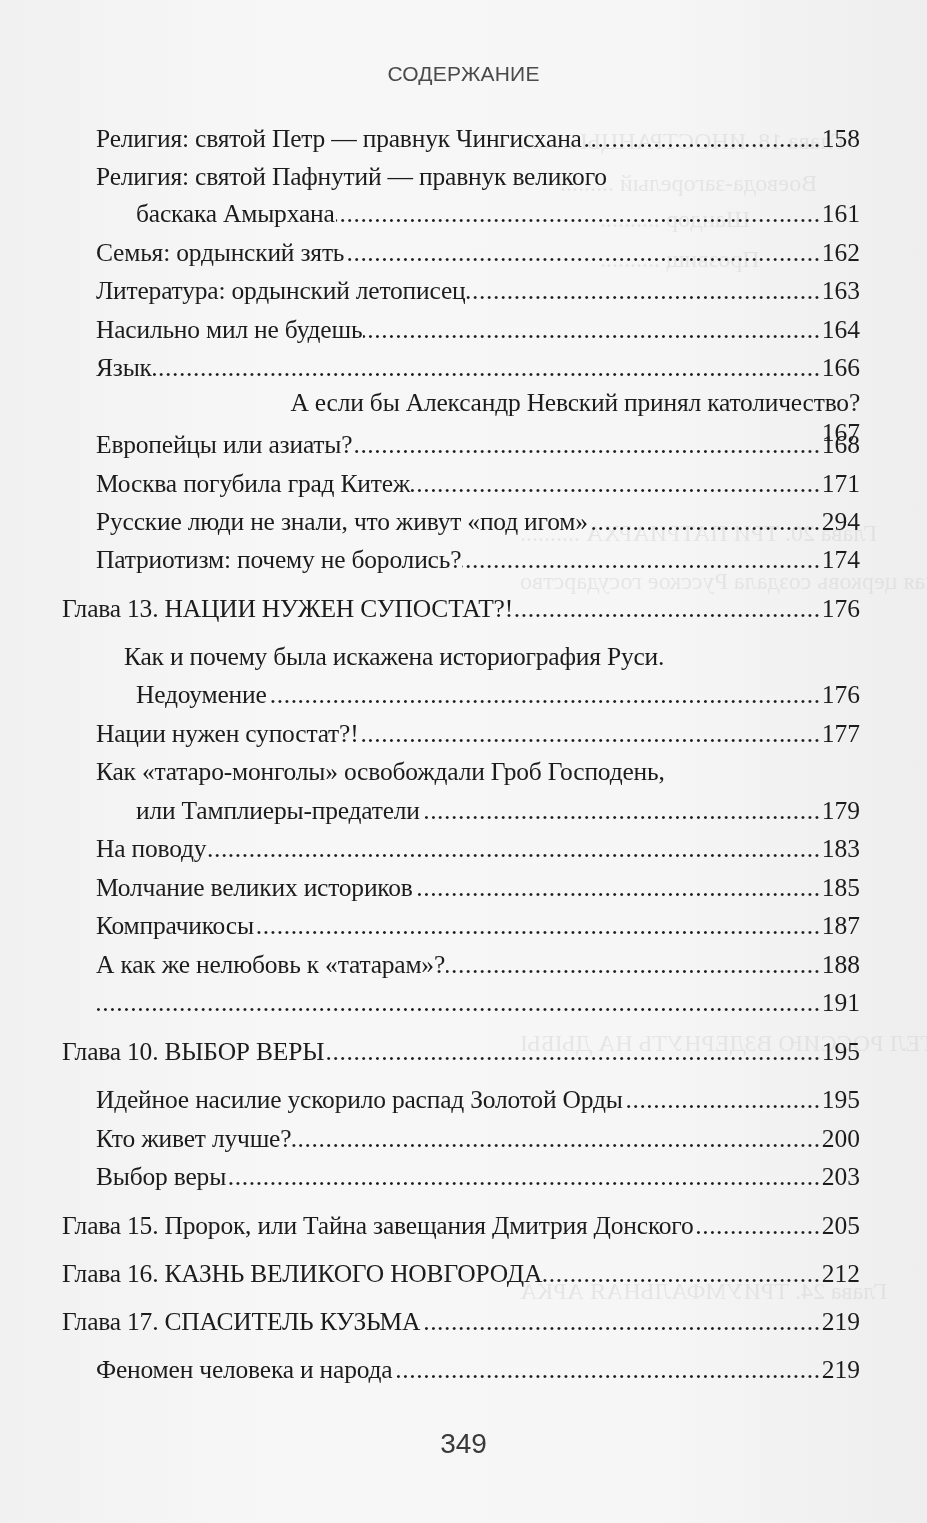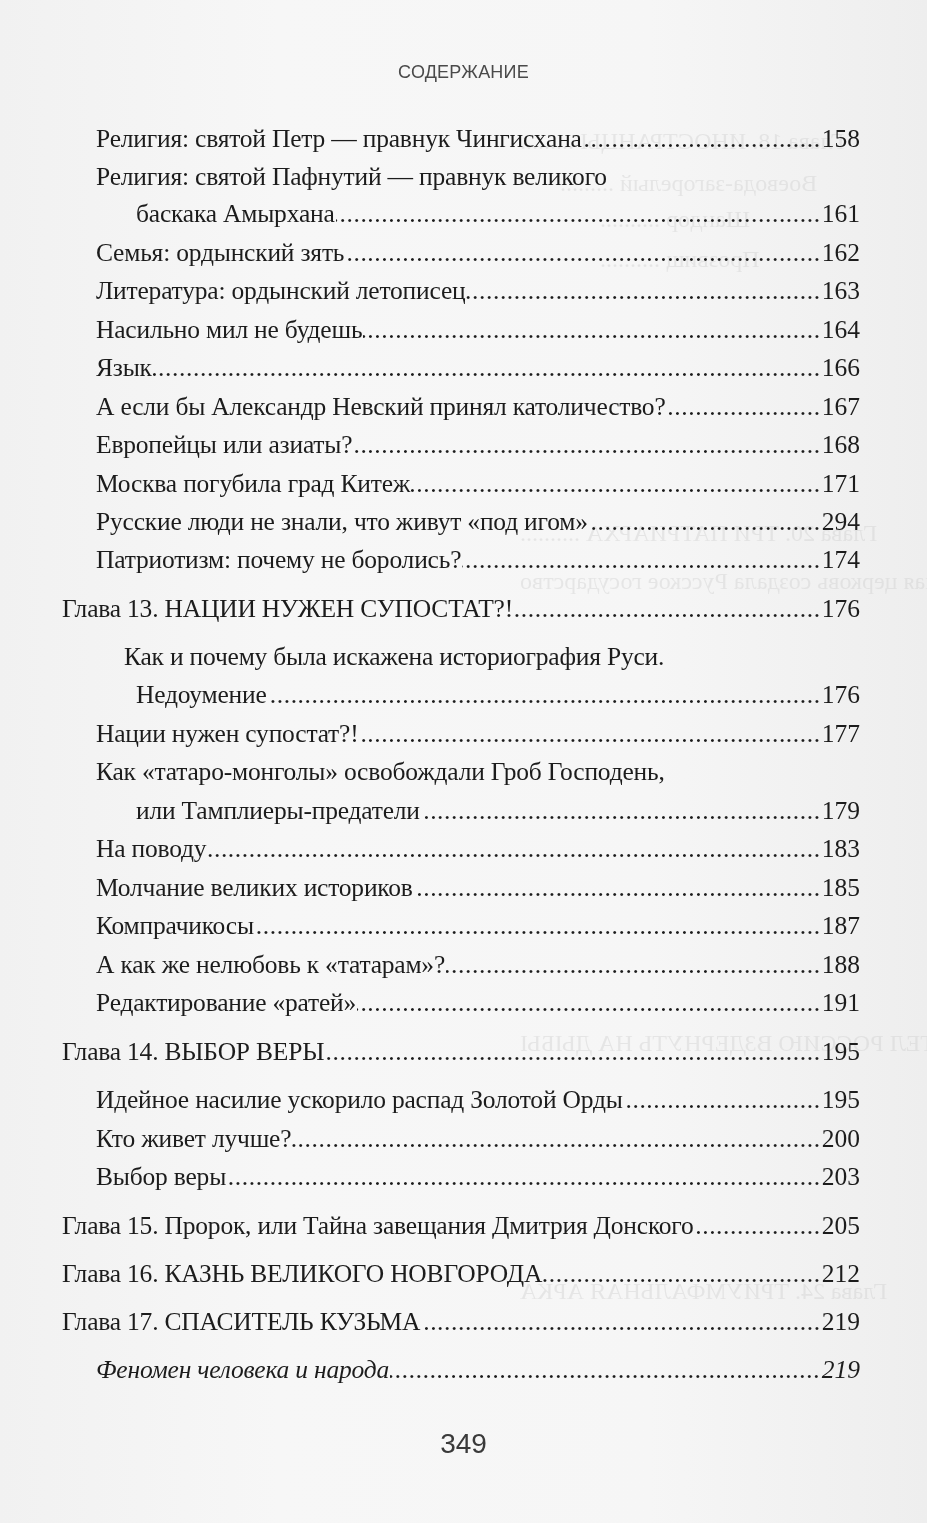--- a/index.html
+++ b/index.html
@@ -25,7 +25,7 @@
   }
   .header {
     position: absolute; top: 62px; left: 0; width: 927px; text-align: center;
-    font-family: "Liberation Sans", sans-serif; font-size: 18px; color: #4a4a4a;
+    font-family: "Liberation Sans", sans-serif; font-size: 21px; color: #4a4a4a;
     letter-spacing: 0.2px;
   }
   .toc { position: absolute; left: 0; top: 0; width: 927px; }

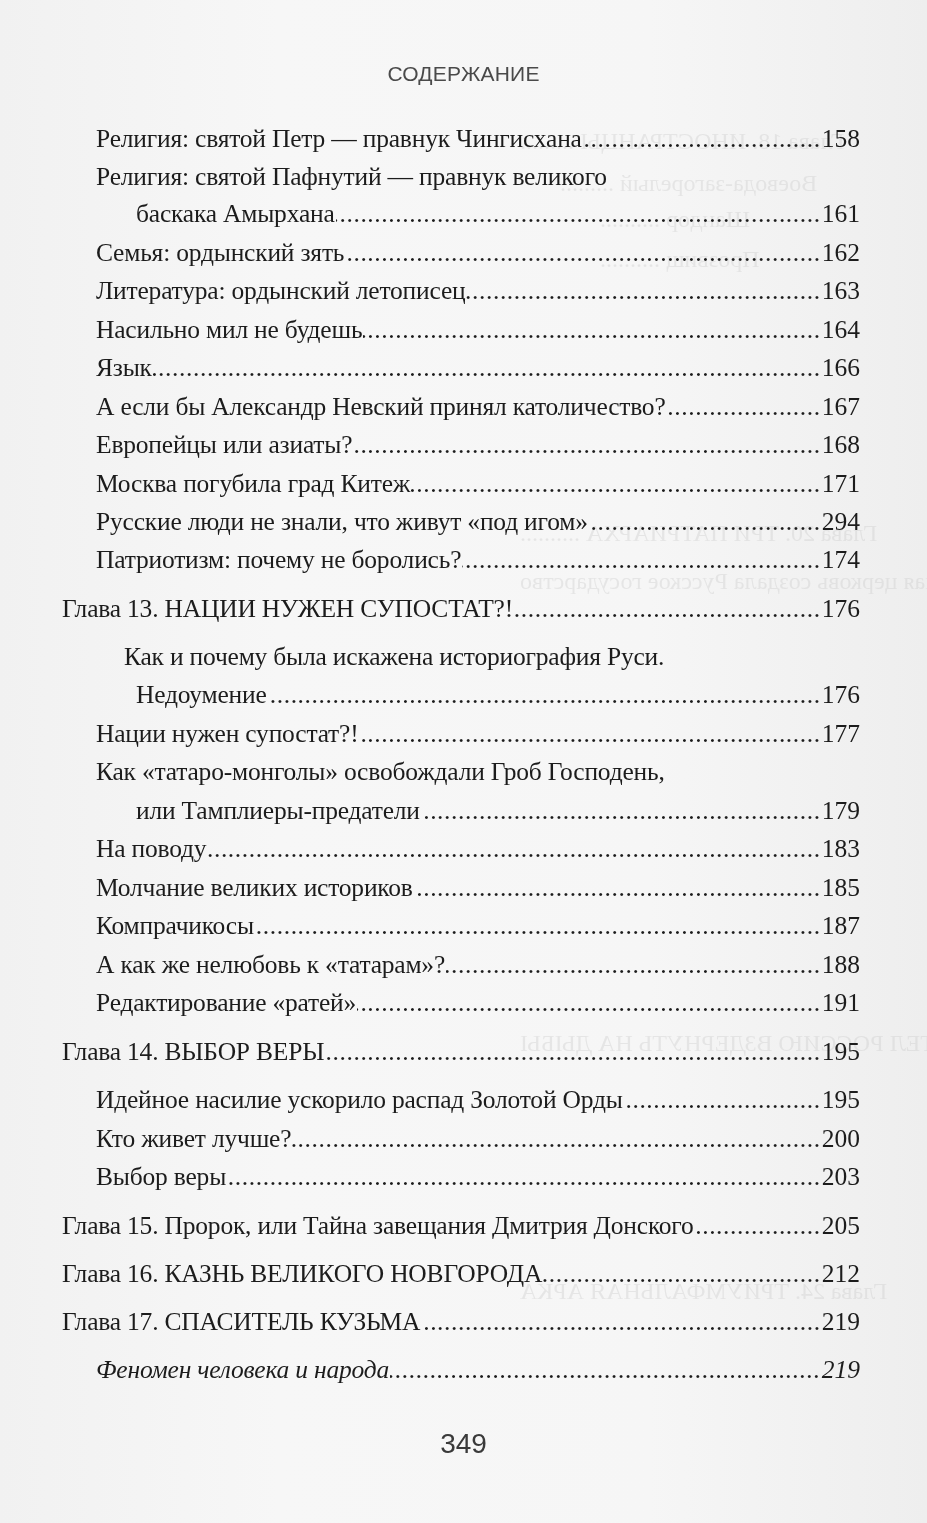--- a/index.html
+++ b/index.html
@@ -101,7 +101,7 @@
         <span class="leader"></span>
         <span class="page-num">166</span>
       </div>
-      <div class="row" style="left: 96px; top: 388px; width: 764px;">
+      <div class="row" style="left: 96px; top: 388px; width: 764px; flex-direction: column;">
         <span class="title">А если бы Александр Невский принял католичество?</span>
         <span class="leader"></span>
         <span class="page-num">167</span>

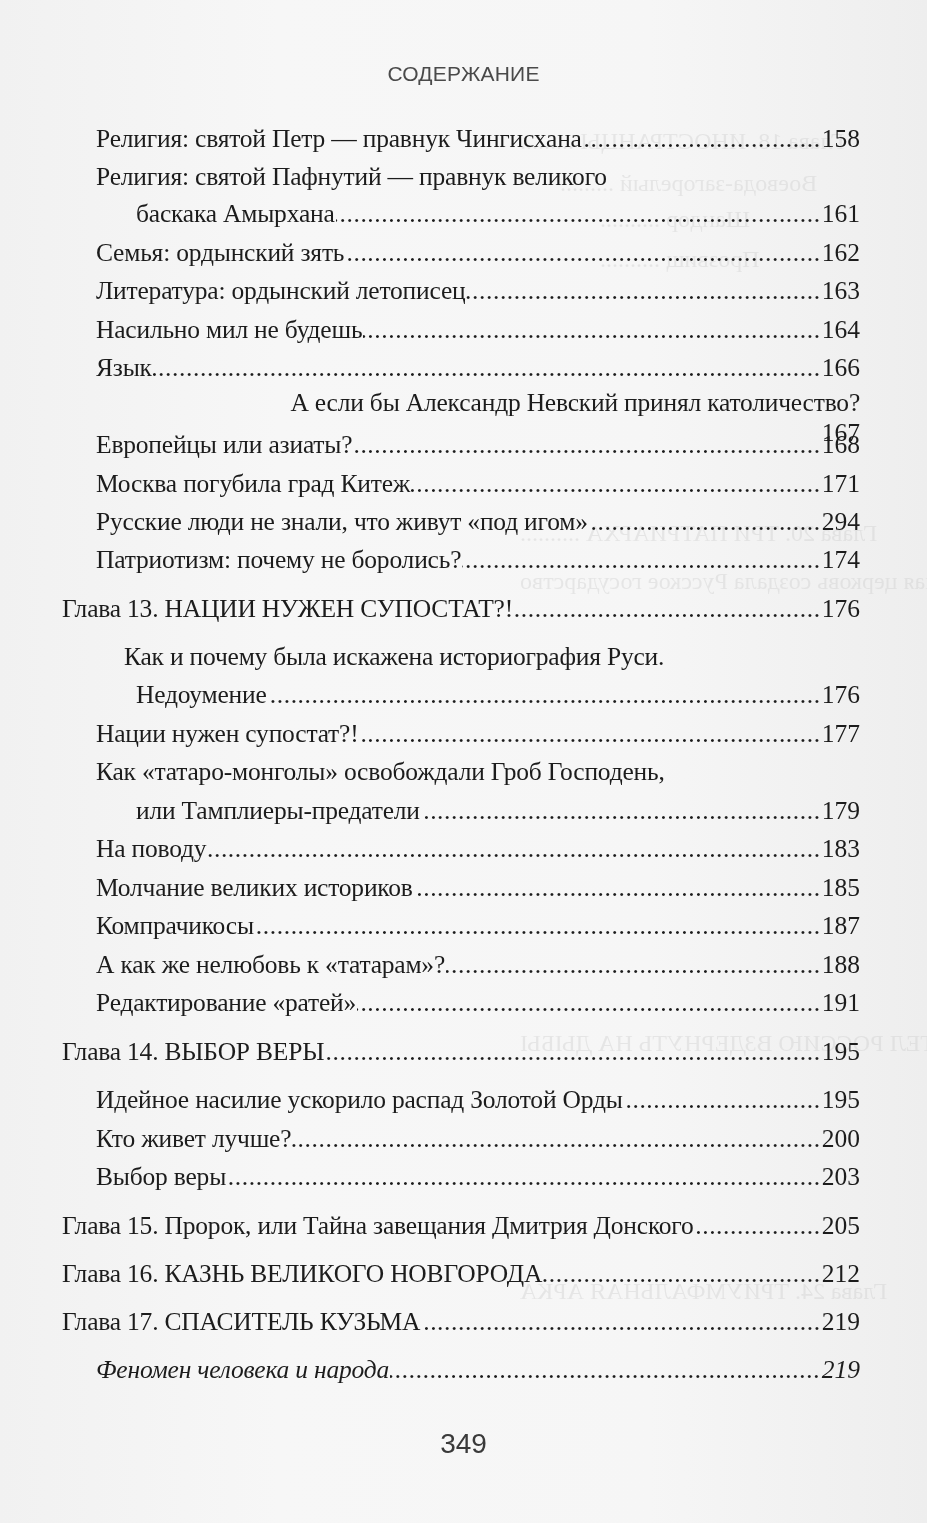--- a/index.html
+++ b/index.html
@@ -173,7 +173,6 @@
         <span class="page-num">188</span>
       </div>
       <div class="row" style="left: 96px; top: 984px; width: 764px;">
-        <span class="title">Редактирование «ратей»</span>
         <span class="leader"></span>
         <span class="page-num">191</span>
       </div>

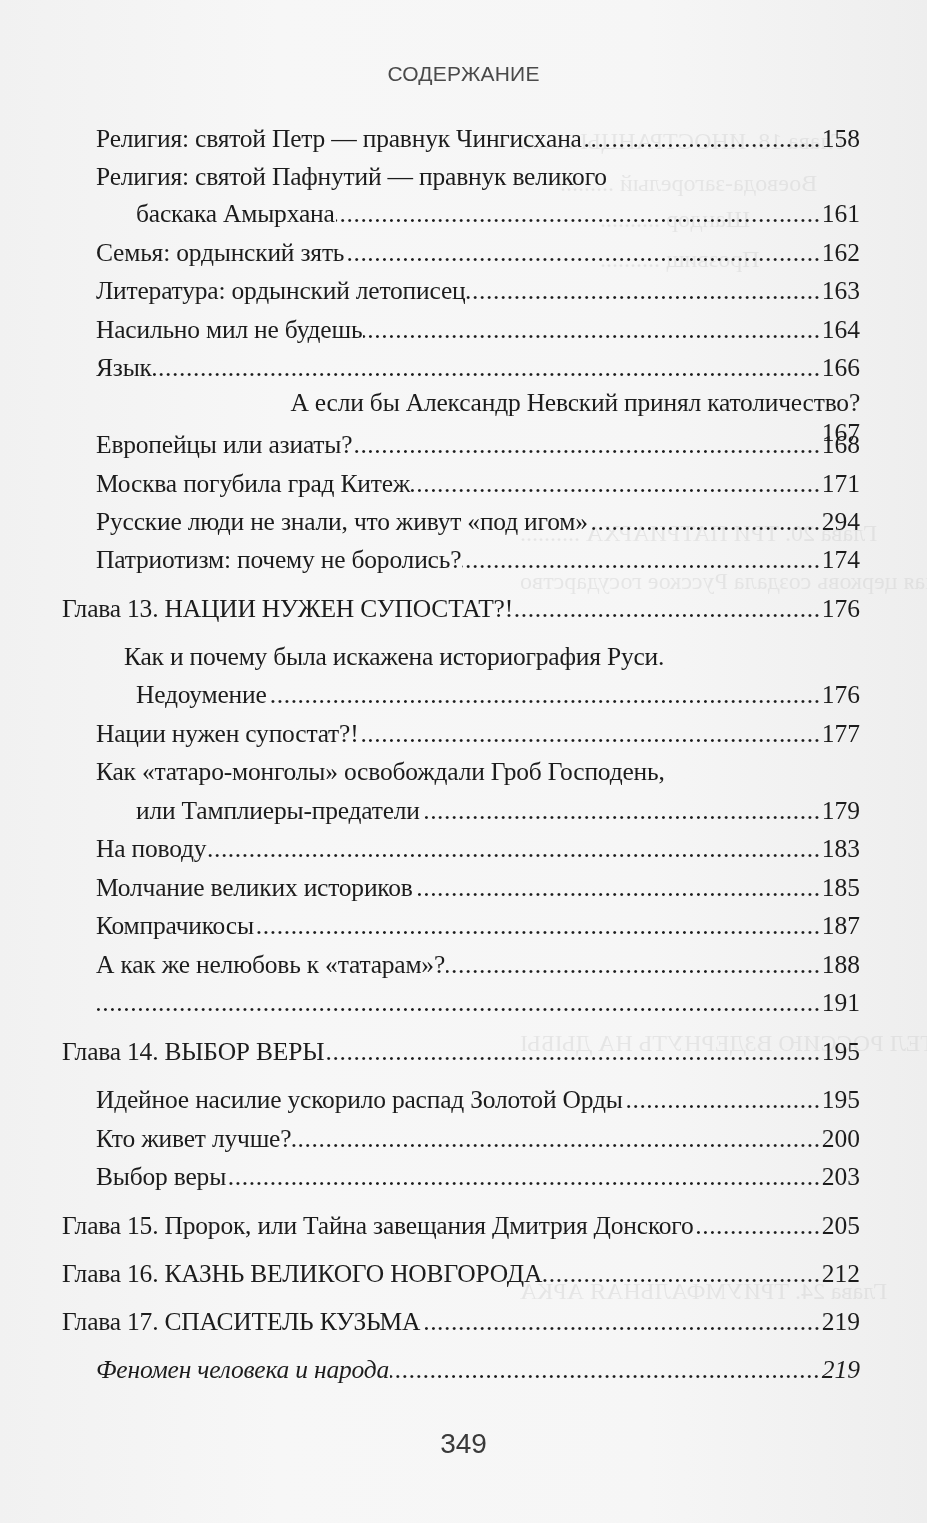--- a/index.html
+++ b/index.html
@@ -177,7 +177,7 @@
         <span class="page-num">191</span>
       </div>
       <div class="row" style="left: 62px; top: 1033px; width: 798px;">
-        <span class="title">Глава 14. ВЫБОР ВЕРЫ</span>
+        <span class="title">Глава 10. ВЫБОР ВЕРЫ</span>
         <span class="leader"></span>
         <span class="page-num">195</span>
       </div>

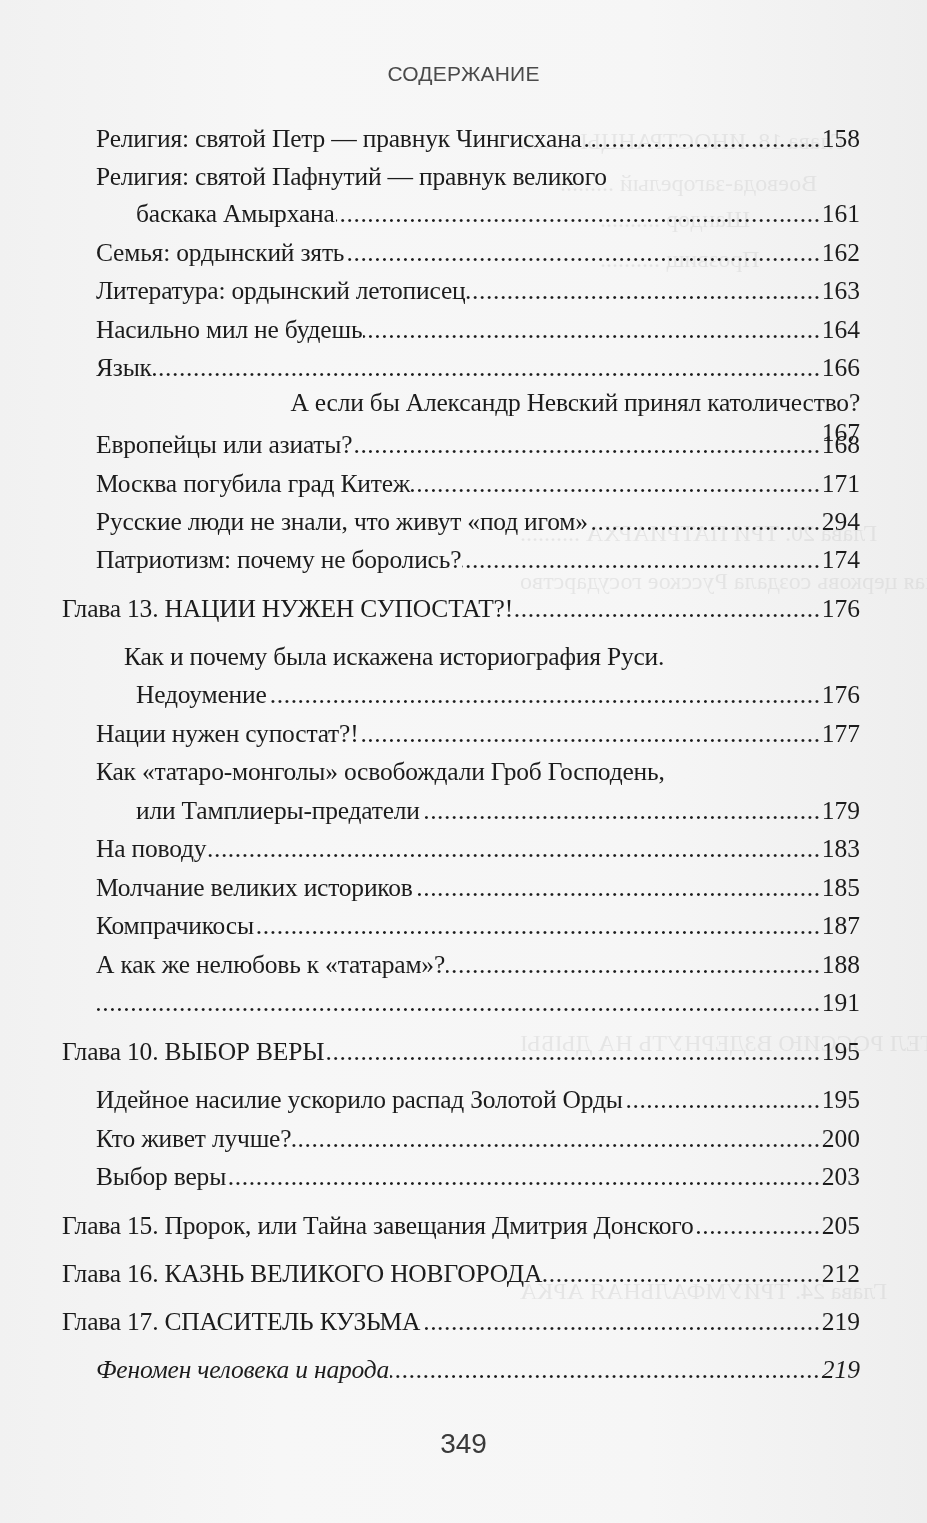--- a/index.html
+++ b/index.html
@@ -211,7 +211,7 @@
         <span class="leader"></span>
         <span class="page-num">219</span>
       </div>
-      <div class="row" style="left: 96px; top: 1351px; width: 764px; font-style: italic;">
+      <div class="row" style="left: 96px; top: 1351px; width: 764px;">
         <span class="title">Феномен человека и народа</span>
         <span class="leader"></span>
         <span class="page-num">219</span>

